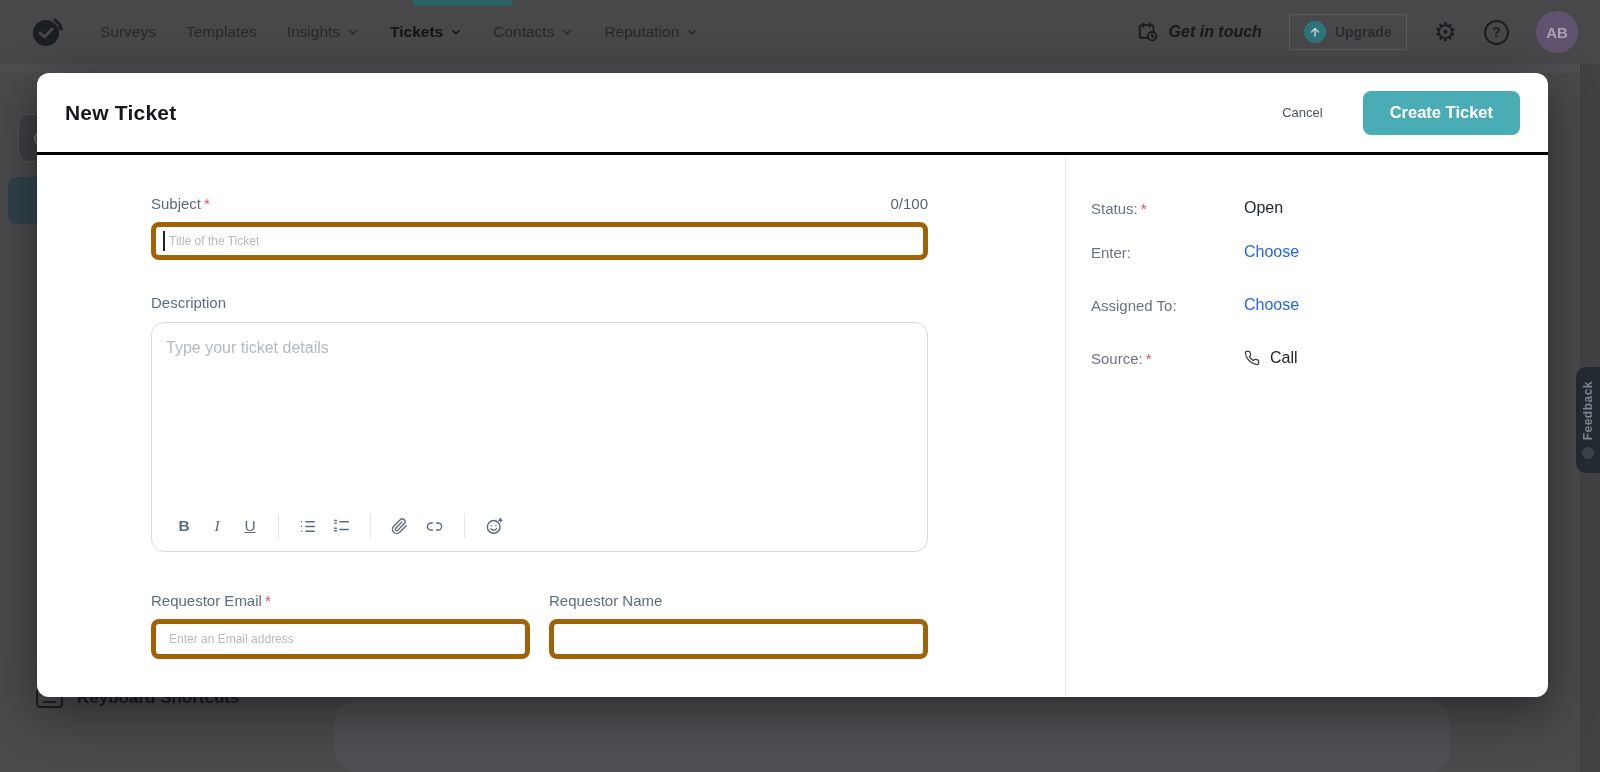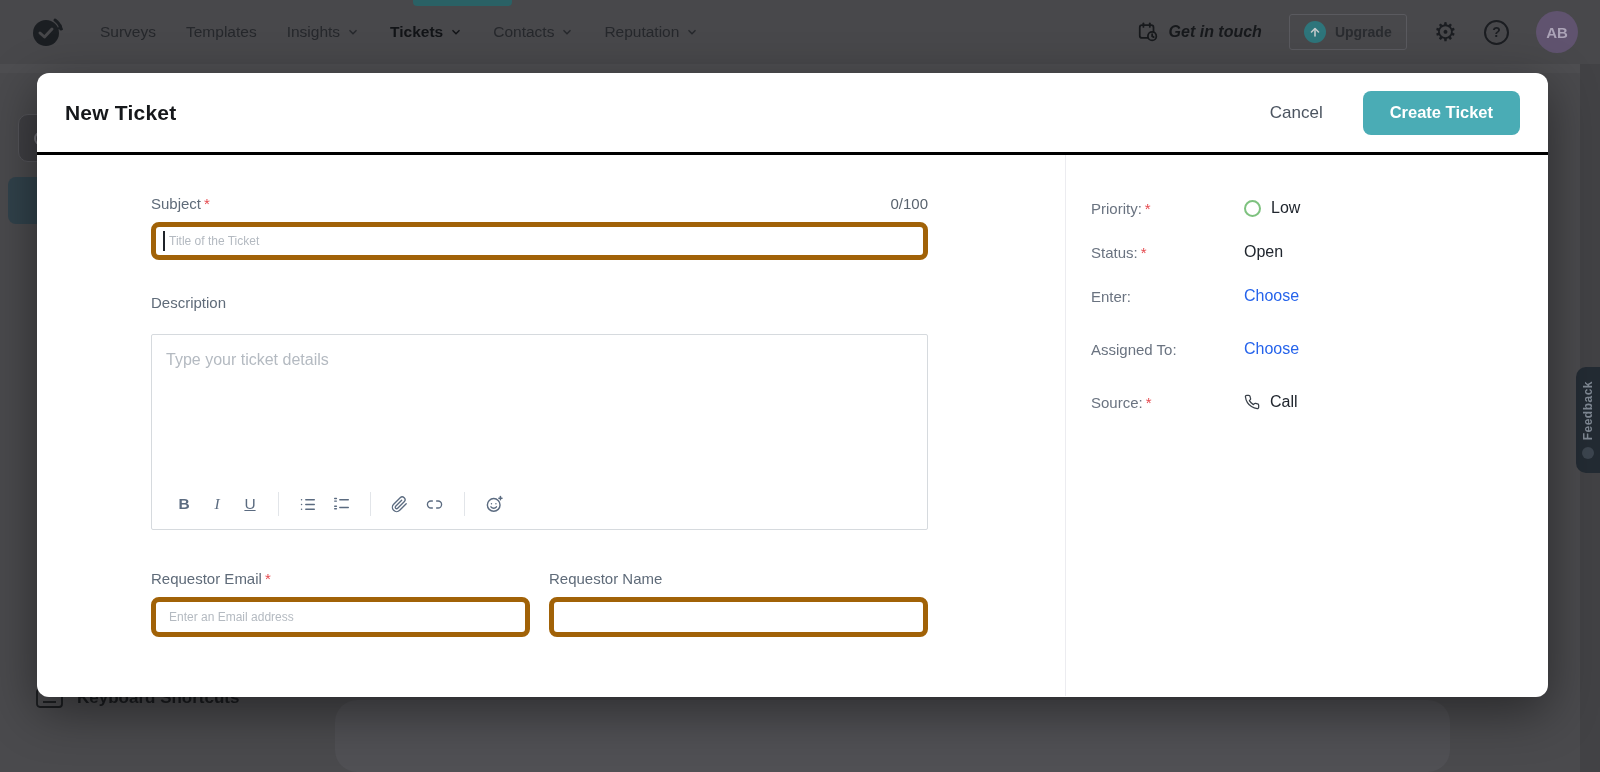--- a/index.html
+++ b/index.html
@@ -41,7 +41,7 @@
   .m-header { height:82px; display:flex; align-items:center; padding:0 28px; border-bottom:3px solid #000000; }
   .m-title { font-size:21px; font-weight:700; color:#16181b; letter-spacing:.2px; }
   .m-actions { margin-left:auto; display:flex; align-items:center; gap:34px; }
-  .cancel { font-size:17px; color:#4b5460; font-weight:500; background:none; border:none; cursor:pointer; font-family:inherit; }
+  .cancel { font-size:13px; color:#4b5460; font-weight:500; background:none; border:none; cursor:pointer; font-family:inherit; }
   .create { height:44px; padding:0 27px; background:#4aacb5; color:#fff; font-size:16.5px; font-weight:700; border:none; border-radius:8px; cursor:pointer; font-family:inherit; }
   .m-body { display:flex; height:541px; }
   .form-pane { width:1028px; flex:none; padding:40px 137px 0 114px; }

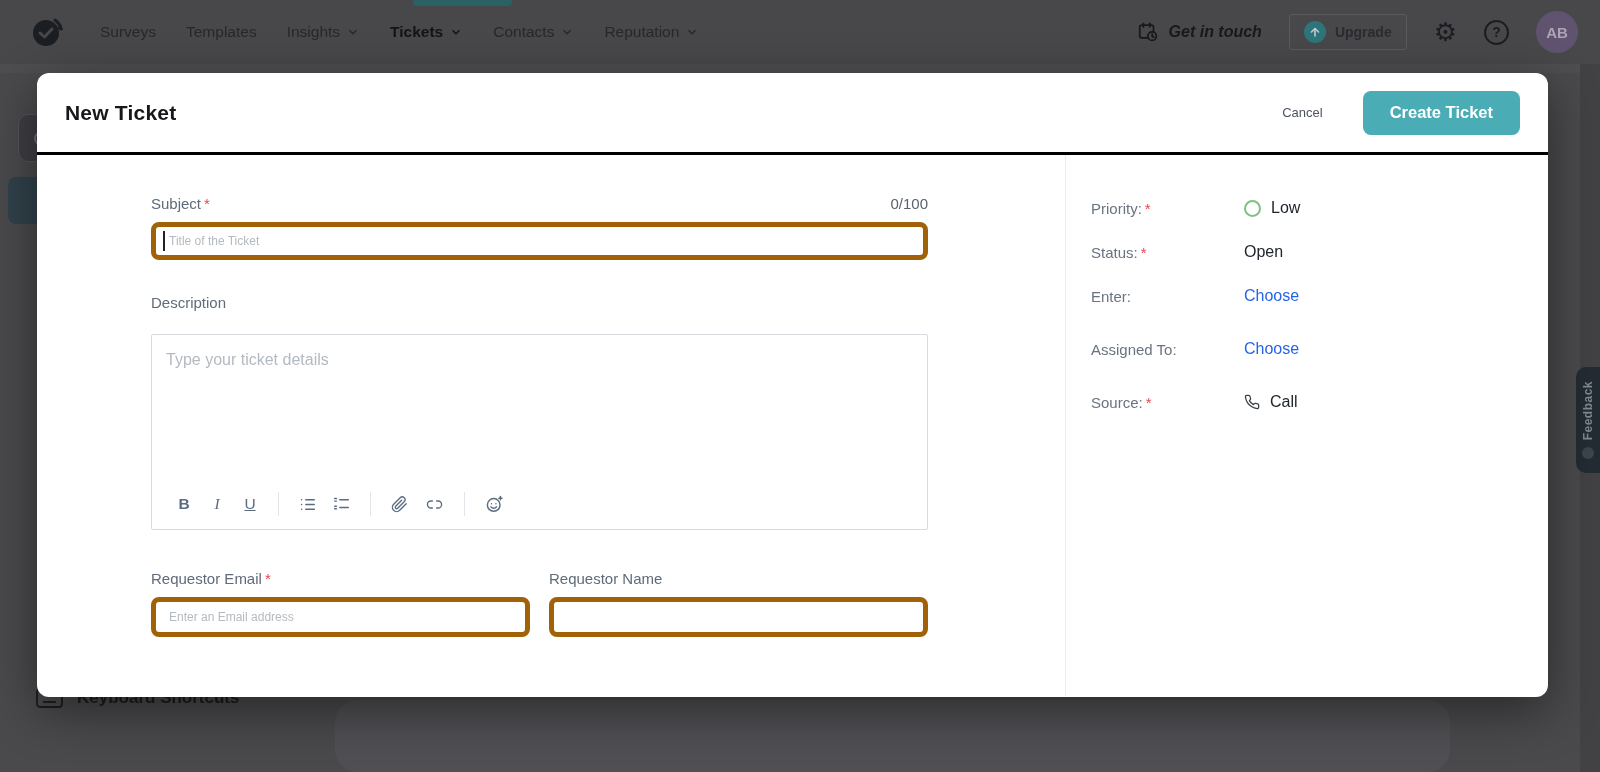--- a/index.html
+++ b/index.html
@@ -297,15 +297,6 @@
 
       <div class="details-pane">
 
-        <div class="drow">
-          <div class="dlabel">
-            <span>Priority:</span><span class="req">*</span>
-          </div>
-          <div class="dvalue">
-            <span class="prio-circle"></span>
-            <span>Low</span>
-          </div>
-        </div>
 
         <div class="drow">
           <div class="dlabel">

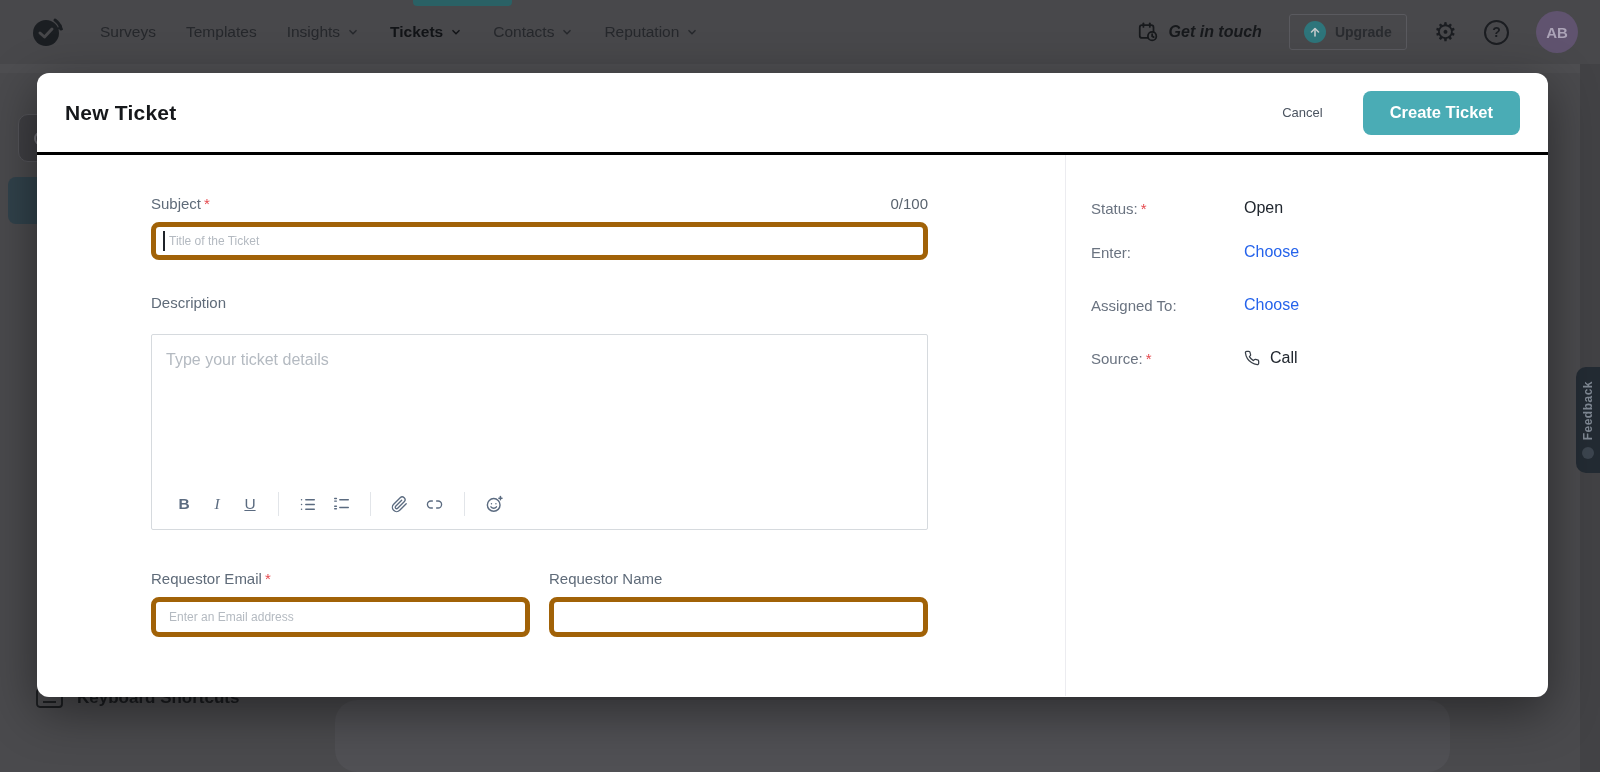--- a/index.html
+++ b/index.html
@@ -57,7 +57,7 @@
   .caret { position:absolute; left:12px; top:9px; width:1.5px; height:20px; background:#1f2329; }
 
   .desc-label { margin-top:34px; }
-  .desc-box { margin-top:23px; height:196px; border:1px solid #d6dade; border-radius:2px; position:relative; }
+  .desc-box { margin-top:11px; height:230px; border:1px solid #d6dade; border-radius:13px; position:relative; }
   .desc-ph { padding:16px 14px; font-size:16px; color:#b4bac1; }
   .toolbar { position:absolute; left:24px; bottom:13px; display:flex; align-items:center; gap:17px; }
   .tbtn { min-width:16px; height:20px; display:flex; align-items:center; justify-content:center; color:#5b6b80; font-size:15.5px; cursor:pointer; }

